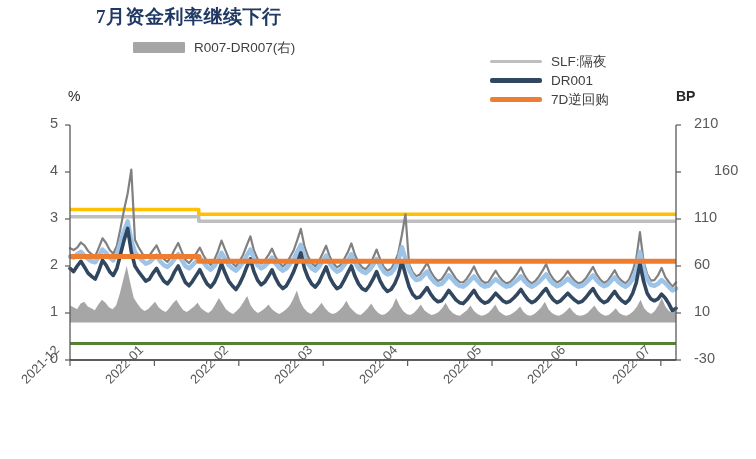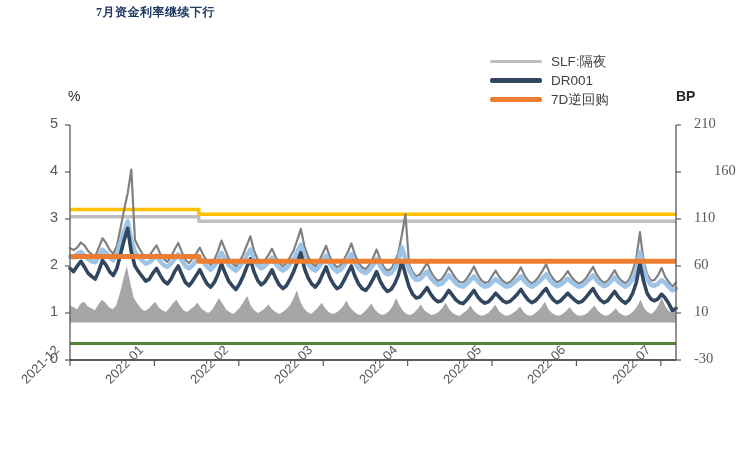--- a/index.html
+++ b/index.html
@@ -24,7 +24,7 @@
     position: absolute;
     left: 96px;
     top: 4px;
-    font-size: 12px;
+    font-size: 19px;
     font-weight: bold;
     color: #1F3864;
     font-family: "Liberation Serif", serif;

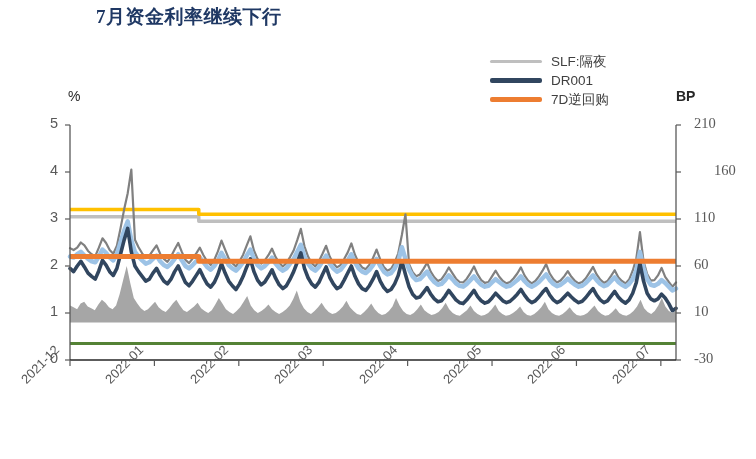--- a/index.html
+++ b/index.html
@@ -96,6 +96,10 @@
   <div class="chart-title">7月资金利率继续下行</div>
 
   <div class="legend legend-col-left">
+    <div class="legend-item">
+      <span class="legend-swatch block" style="background:#A6A6A6"></span>
+      <span class="legend-label">R007-DR007(右)</span>
+    </div>
   </div>
 
   <div class="legend legend-col-right">

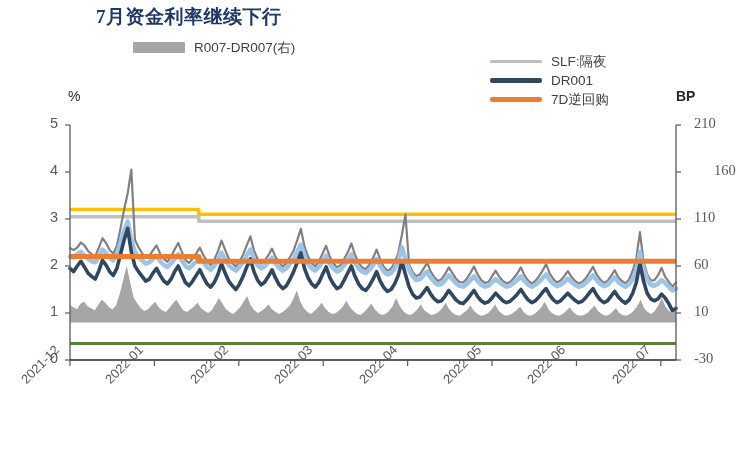--- a/index.html
+++ b/index.html
@@ -76,7 +76,6 @@
   .tick-label.right-axis {
     text-align: left;
     width: 44px;
-    font-family: Liberation Serif, serif;
   }
   .xtick-label {
     position: absolute;

